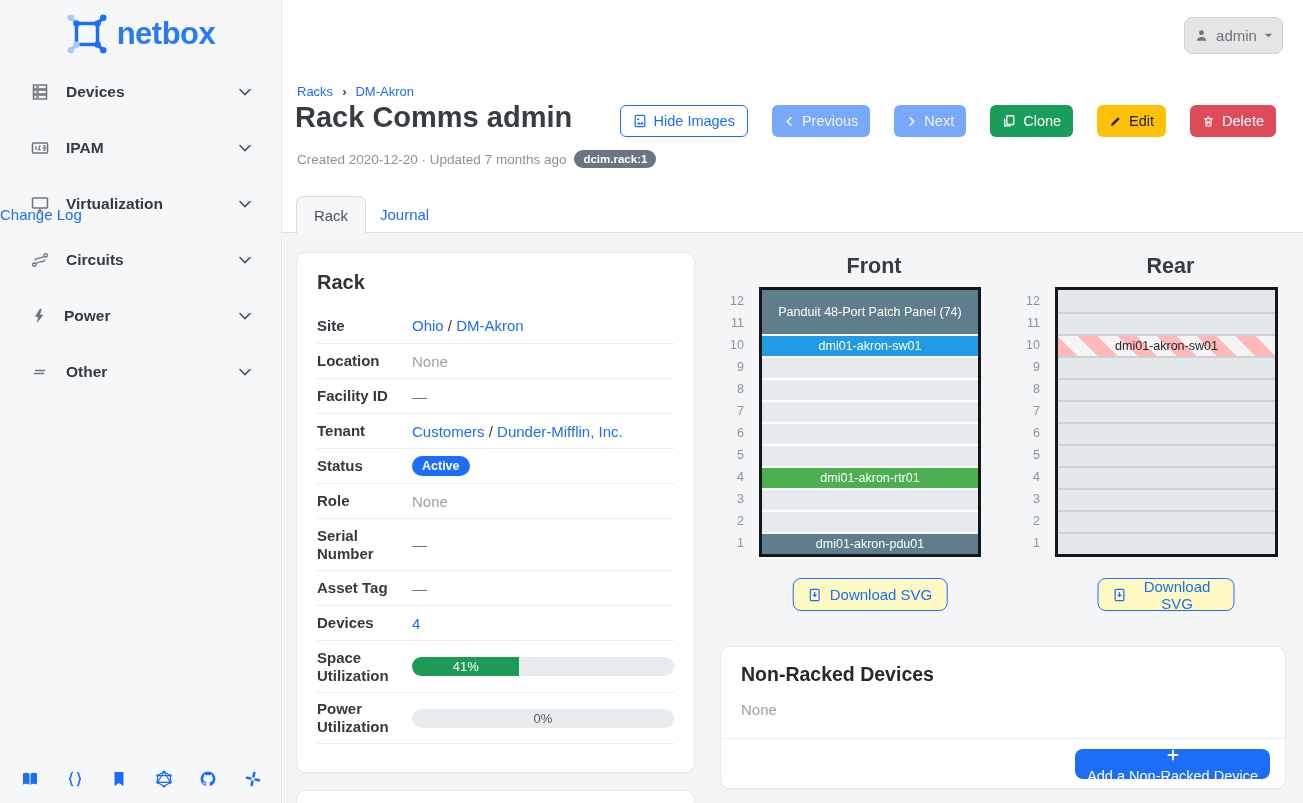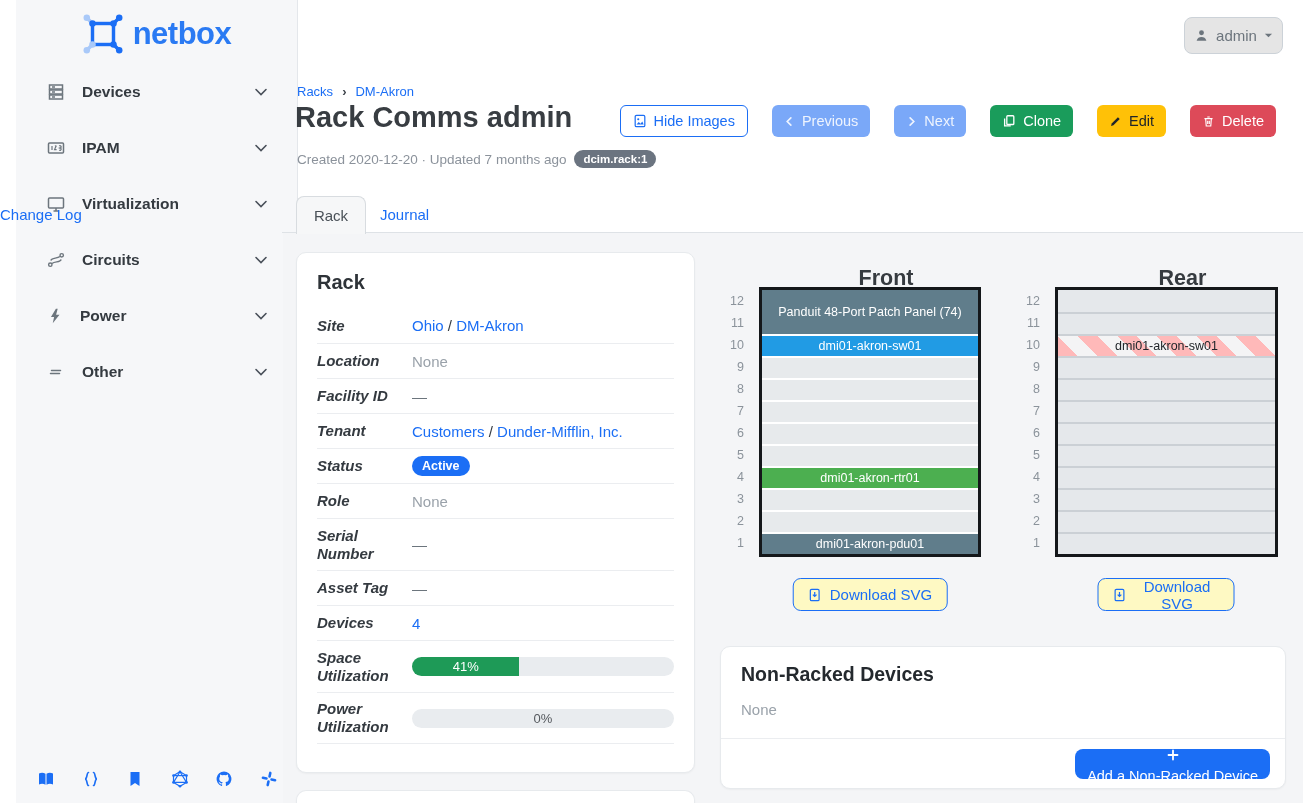--- a/index.html
+++ b/index.html
@@ -11,7 +11,7 @@
 
   
   .sidebar{position:absolute;left:0;top:0;width:282px;height:803px;background:#f6f7f9;
-           border-right:1px solid #e4e7eb;margin-left:16px;}
+           border-right:1px solid #e4e7eb;}
   .logo{display:flex;align-items:center;justify-content:center;gap:9px;margin-top:8px;height:52px;}
   .logo-text{font-size:31px;font-weight:800;color:#2a7af3;letter-spacing:-0.5px;}
   #sidebar-menu{position:absolute;top:78px;left:0;right:0;}

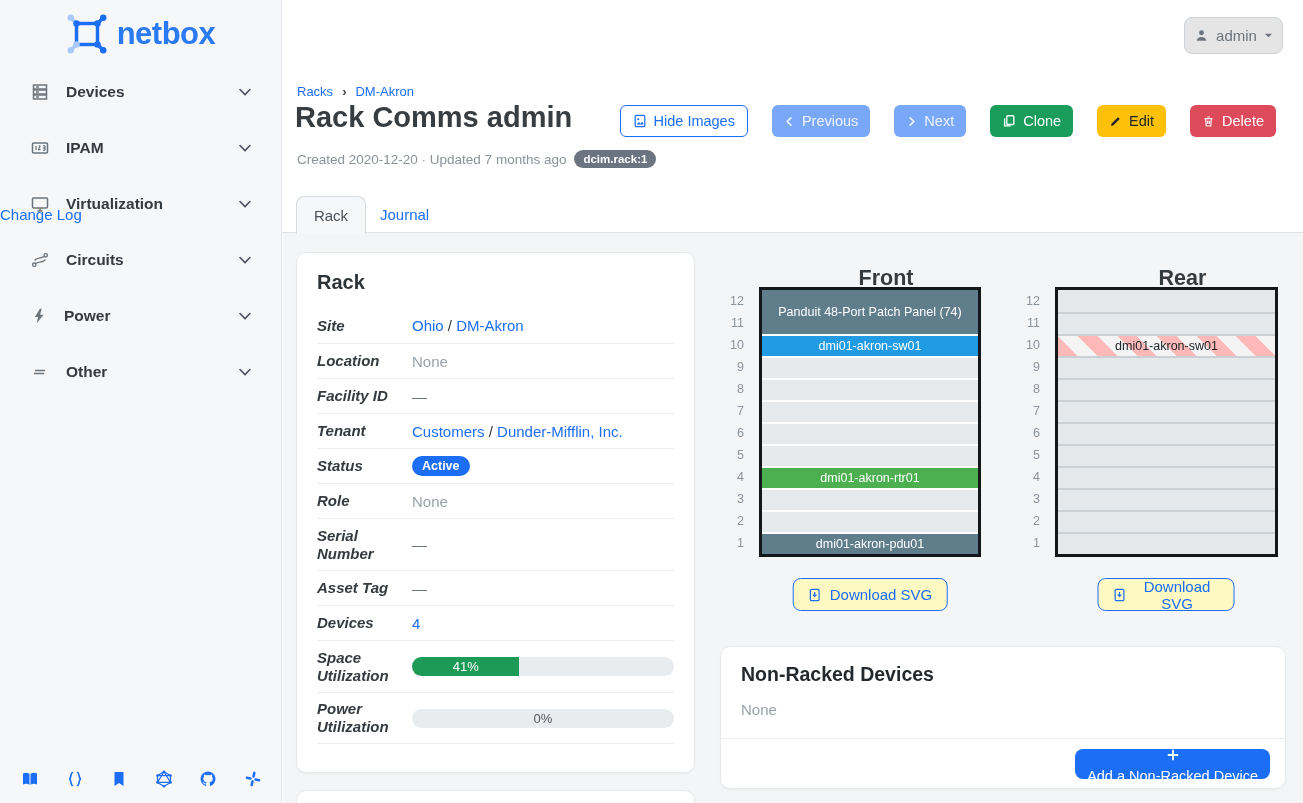--- a/index.html
+++ b/index.html
@@ -94,7 +94,7 @@
                        color:#55595e;font-size:13px;}
 
   
-  .elev-title{position:absolute;top:250px;margin:16px;font-size:21.5px;font-weight:700;color:#363b40;text-align:center;}
+  .elev-title{position:absolute;top:250px;margin:4px;font-size:21.5px;font-weight:700;color:#363b40;text-align:center;}
   .elev-front-title{left:759px;width:222px;}
   .elev-rear-title{left:1055px;width:223px;}
   .unit-col{position:absolute;top:290px;width:38px;}

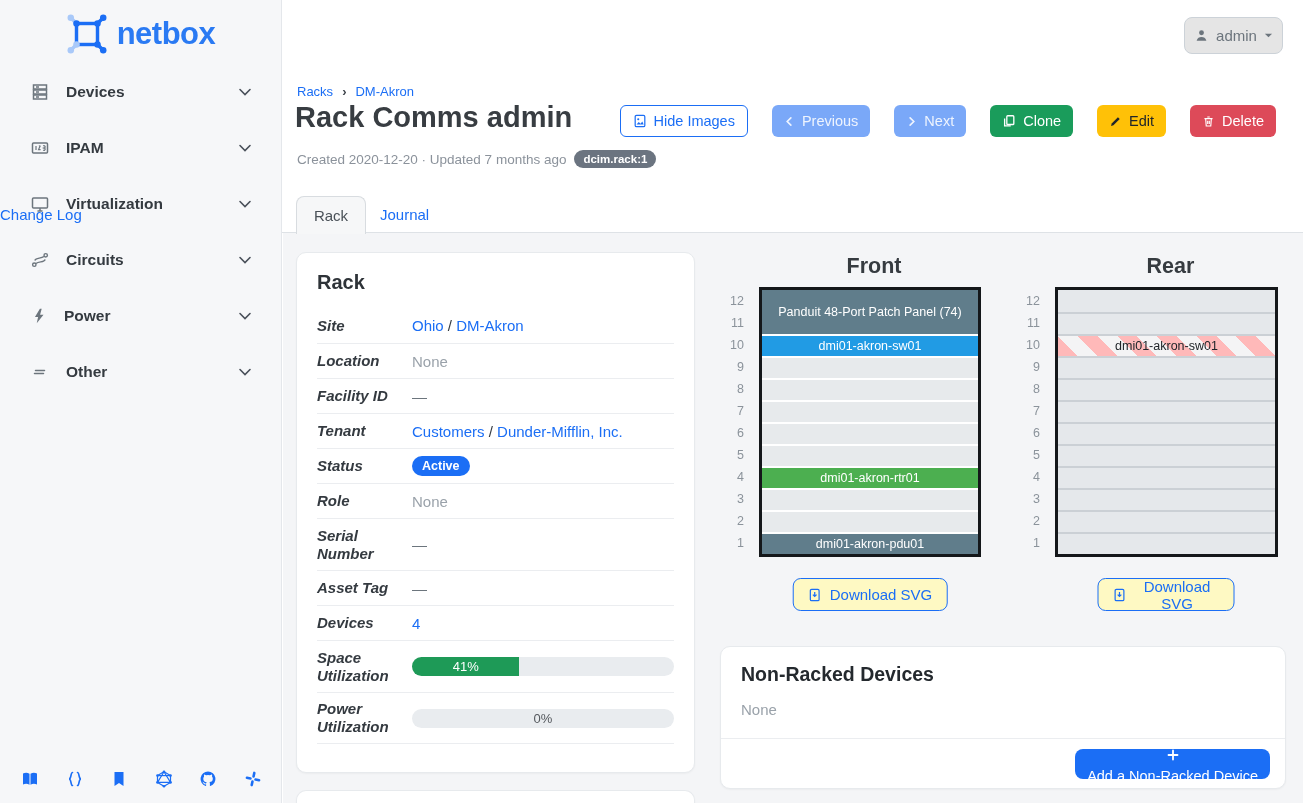--- a/index.html
+++ b/index.html
@@ -81,7 +81,7 @@
   .info-row{display:flex;align-items:center;border-top:1px solid #ebedf0;min-height:35px;padding:2px 0;}
   .info-row:first-child{border-top:none;}
   .info-row:last-child{border-bottom:1px solid #ebedf0;}
-  .info-label{width:95px;flex:none;font-size:15px;font-weight:700;color:#343a40;line-height:1.2;font-style:italic;}
+  .info-label{width:95px;flex:none;font-size:15px;font-weight:700;color:#343a40;line-height:1.2;}
   .info-value{flex:1;font-size:15px;color:#343a40;display:flex;align-items:center;}
   .muted{color:#9aa2aa;}
   .dash{color:#6c757d;}

